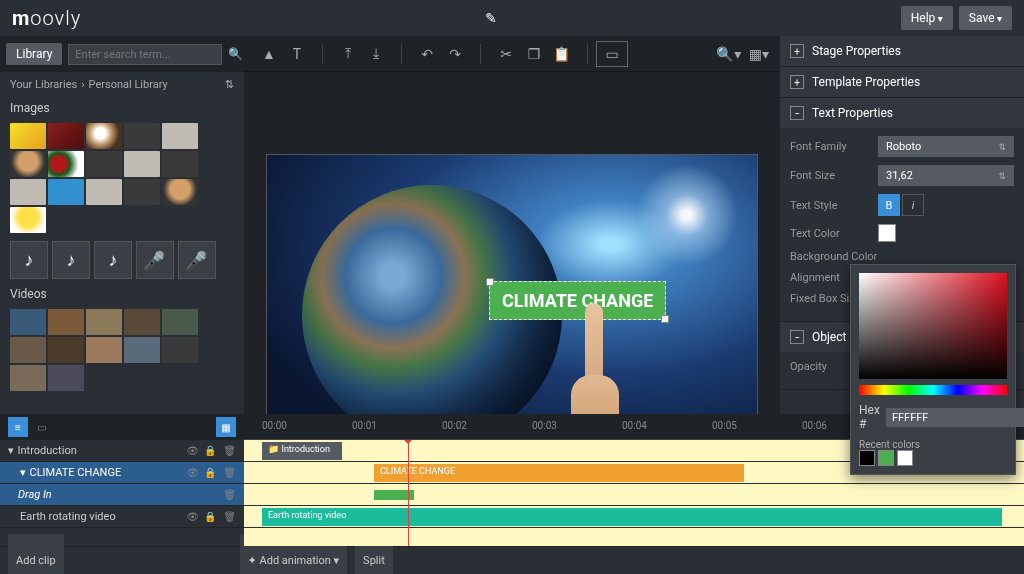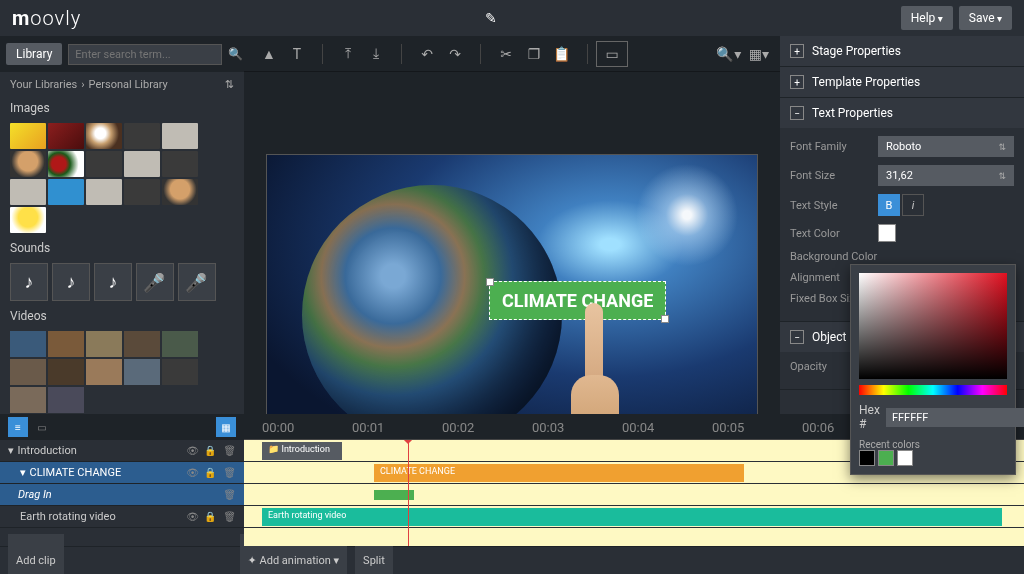--- a/index.html
+++ b/index.html
@@ -153,7 +153,6 @@
       <div class="thumb face"></div>
       <div class="thumb sun"></div>
     </div>
-    <div class="section-label">Sounds</div>
     <div class="sound-row">
       <div class="sound-btn">♪</div>
       <div class="sound-btn">♪</div>

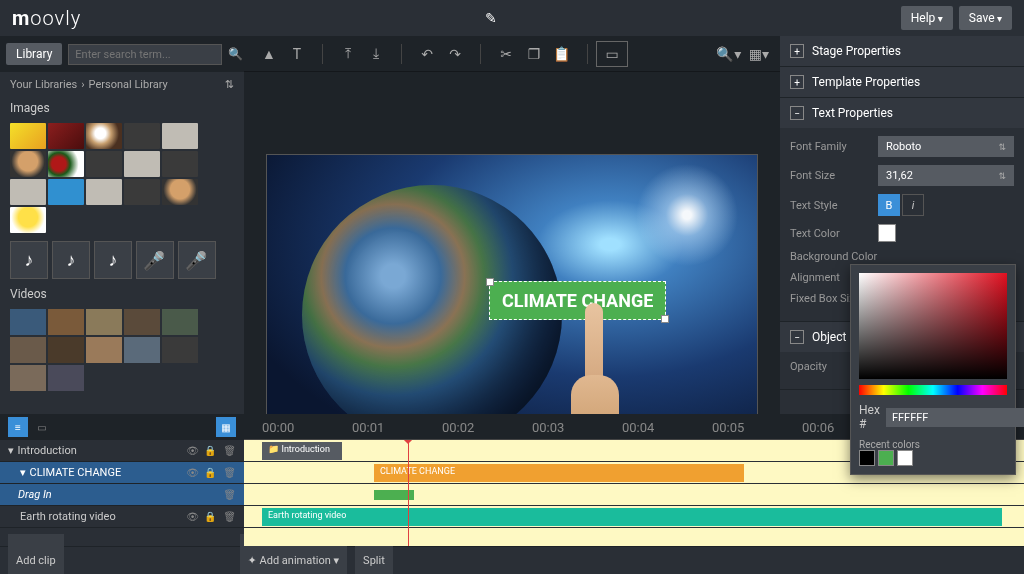--- a/index.html
+++ b/index.html
@@ -85,7 +85,7 @@
 .tl-left-tools { width: 244px; display: flex; align-items: center; gap: 4px; padding: 0 8px; }
 .tl-icon { width: 20px; height: 20px; display: flex; align-items: center; justify-content: center; color: #fff; background: #3a8fd8; font-size: 10px; cursor: pointer; }
 .tl-icon.plain { background: transparent; color: #888; }
-.ruler { flex: 1; display: flex; align-items: center; color: #888; font-size: 13px; position: relative; height: 100%; border-bottom: 1px solid #444; }
+.ruler { flex: 1; display: flex; align-items: center; color: #888; font-size: 10px; position: relative; height: 100%; border-bottom: 1px solid #444; }
 .ruler-tick { position: absolute; top: 6px; }
 .tl-body { flex: 1; display: flex; overflow: hidden; }
 .tl-tracks-left { width: 244px; background: #2a2f36; }

